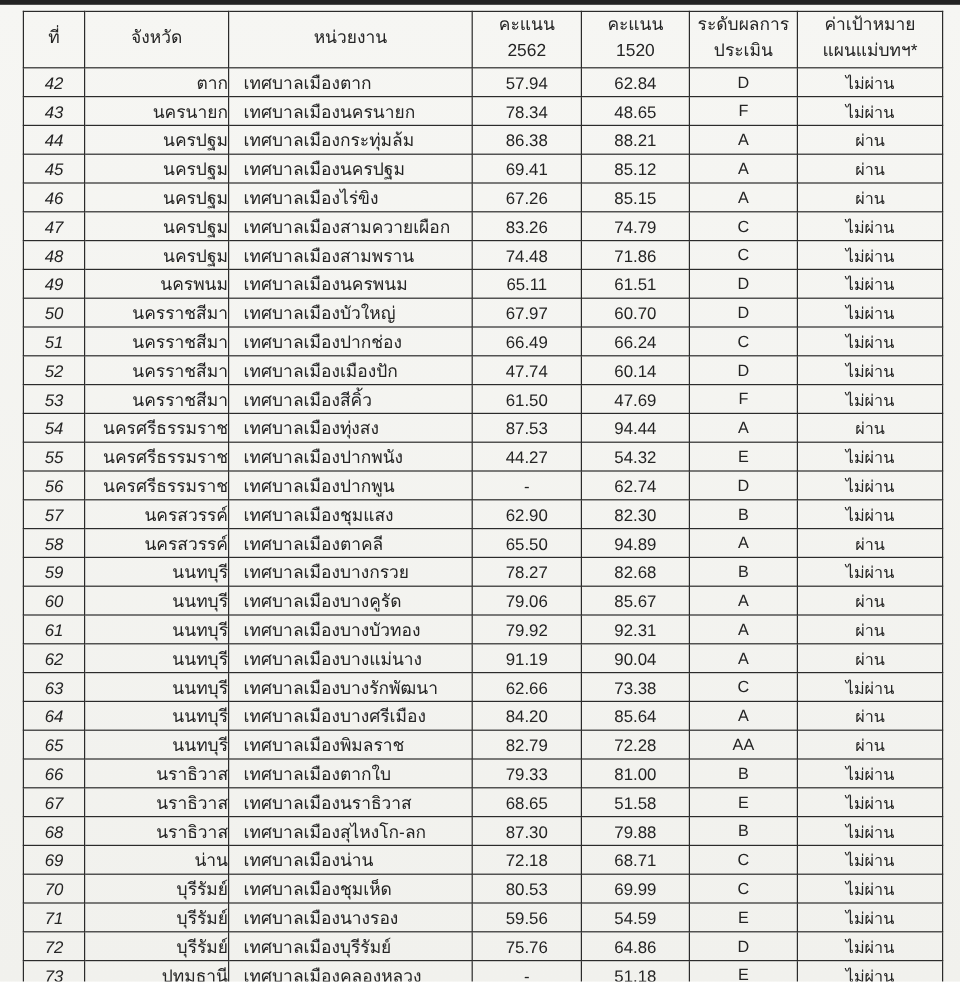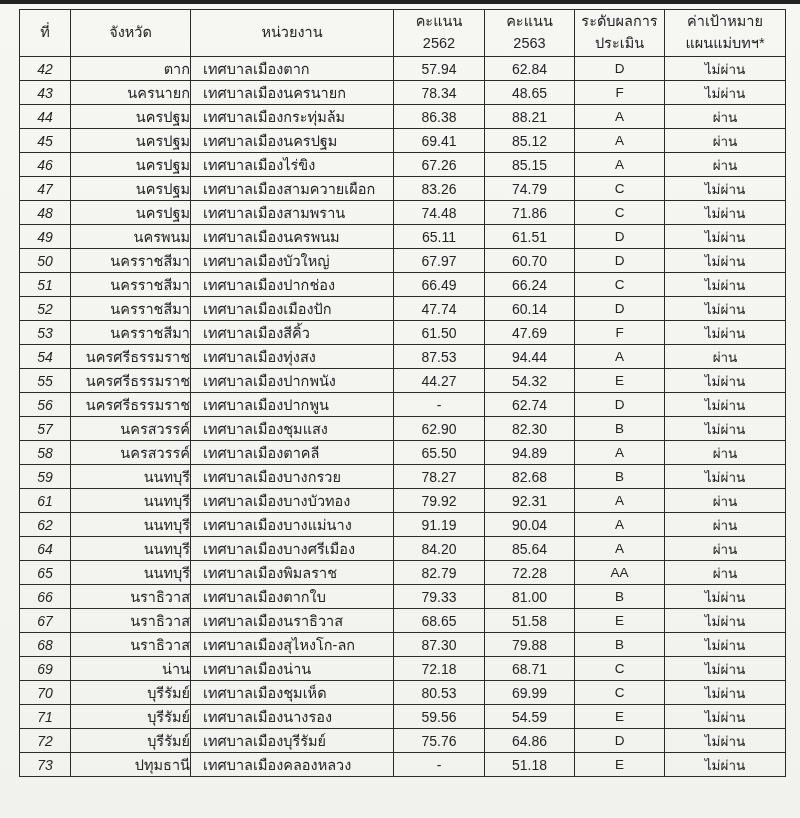--- a/index.html
+++ b/index.html
@@ -88,7 +88,7 @@
       </th>
       <th>
         <div>คะแนน</div>
-        <div>2563</div>
+        <div>1520</div>
       </th>
       <th>
         <div>ระดับผลการ</div>

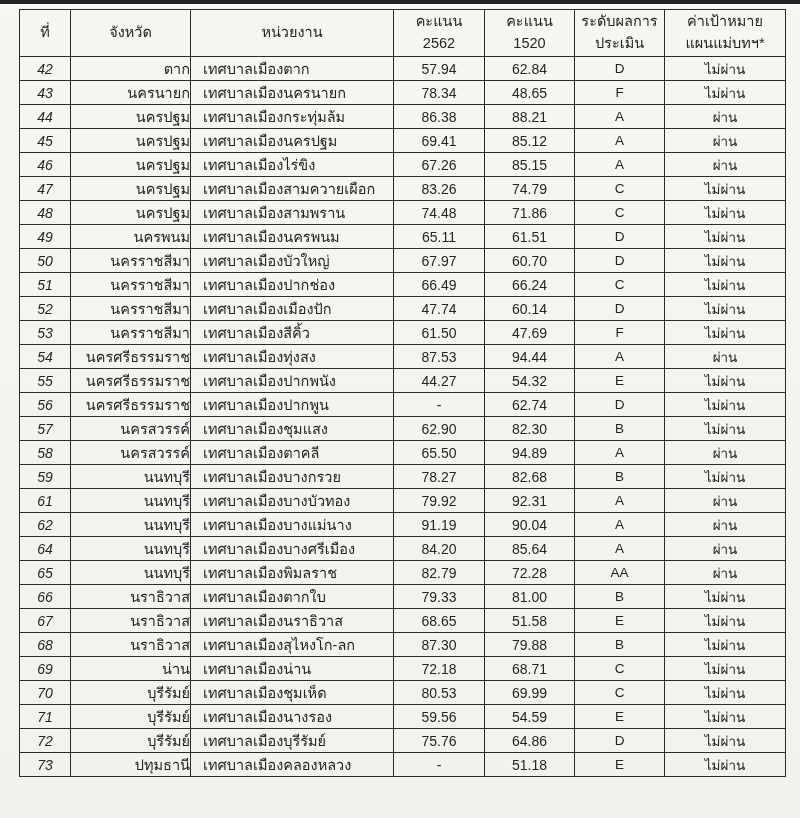--- a/index.html
+++ b/index.html
@@ -264,6 +264,15 @@
         <td class="c6">ไม่ผ่าน</td>
       </tr>
       <tr>
+        <td class="c0">60</td>
+        <td class="c1">นนทบุรี</td>
+        <td class="c2">เทศบาลเมืองบางคูรัด</td>
+        <td class="c3">79.06</td>
+        <td class="c4">85.67</td>
+        <td class="c5">A</td>
+        <td class="c6">ผ่าน</td>
+      </tr>
+      <tr>
         <td class="c0">61</td>
         <td class="c1">นนทบุรี</td>
         <td class="c2">เทศบาลเมืองบางบัวทอง</td>

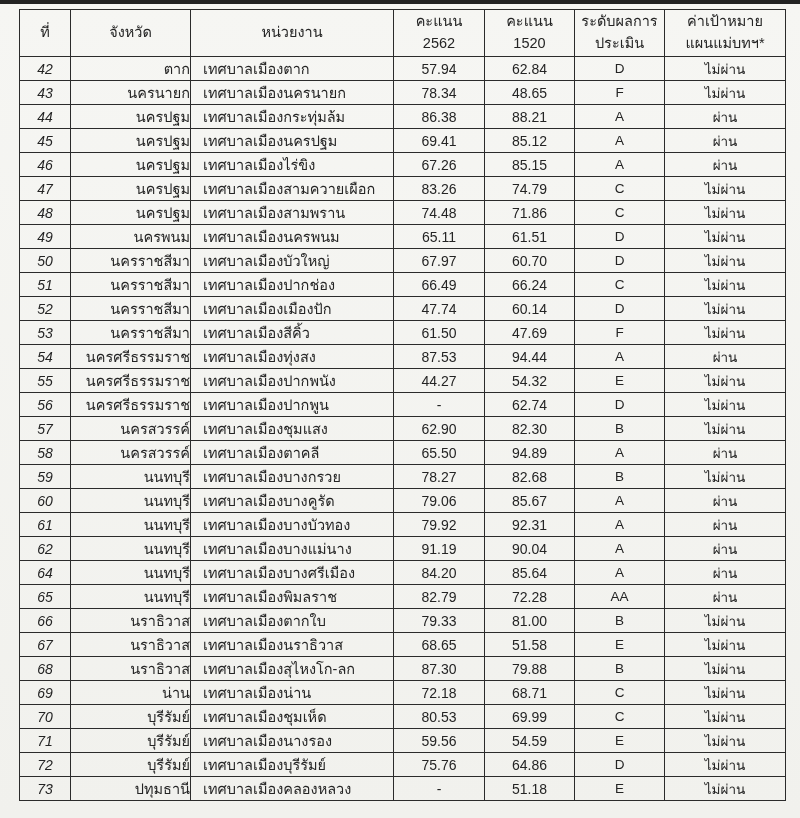--- a/index.html
+++ b/index.html
@@ -291,6 +291,15 @@
         <td class="c6">ผ่าน</td>
       </tr>
       <tr>
+        <td class="c0">63</td>
+        <td class="c1">นนทบุรี</td>
+        <td class="c2">เทศบาลเมืองบางรักพัฒนา</td>
+        <td class="c3">62.66</td>
+        <td class="c4">73.38</td>
+        <td class="c5">C</td>
+        <td class="c6">ไม่ผ่าน</td>
+      </tr>
+      <tr>
         <td class="c0">64</td>
         <td class="c1">นนทบุรี</td>
         <td class="c2">เทศบาลเมืองบางศรีเมือง</td>

